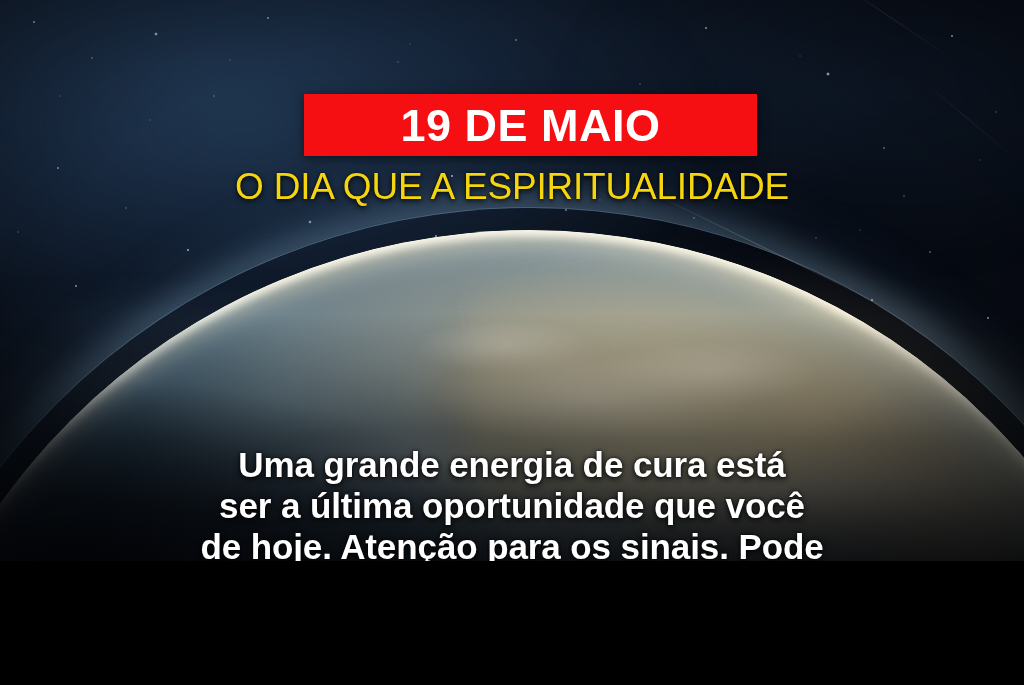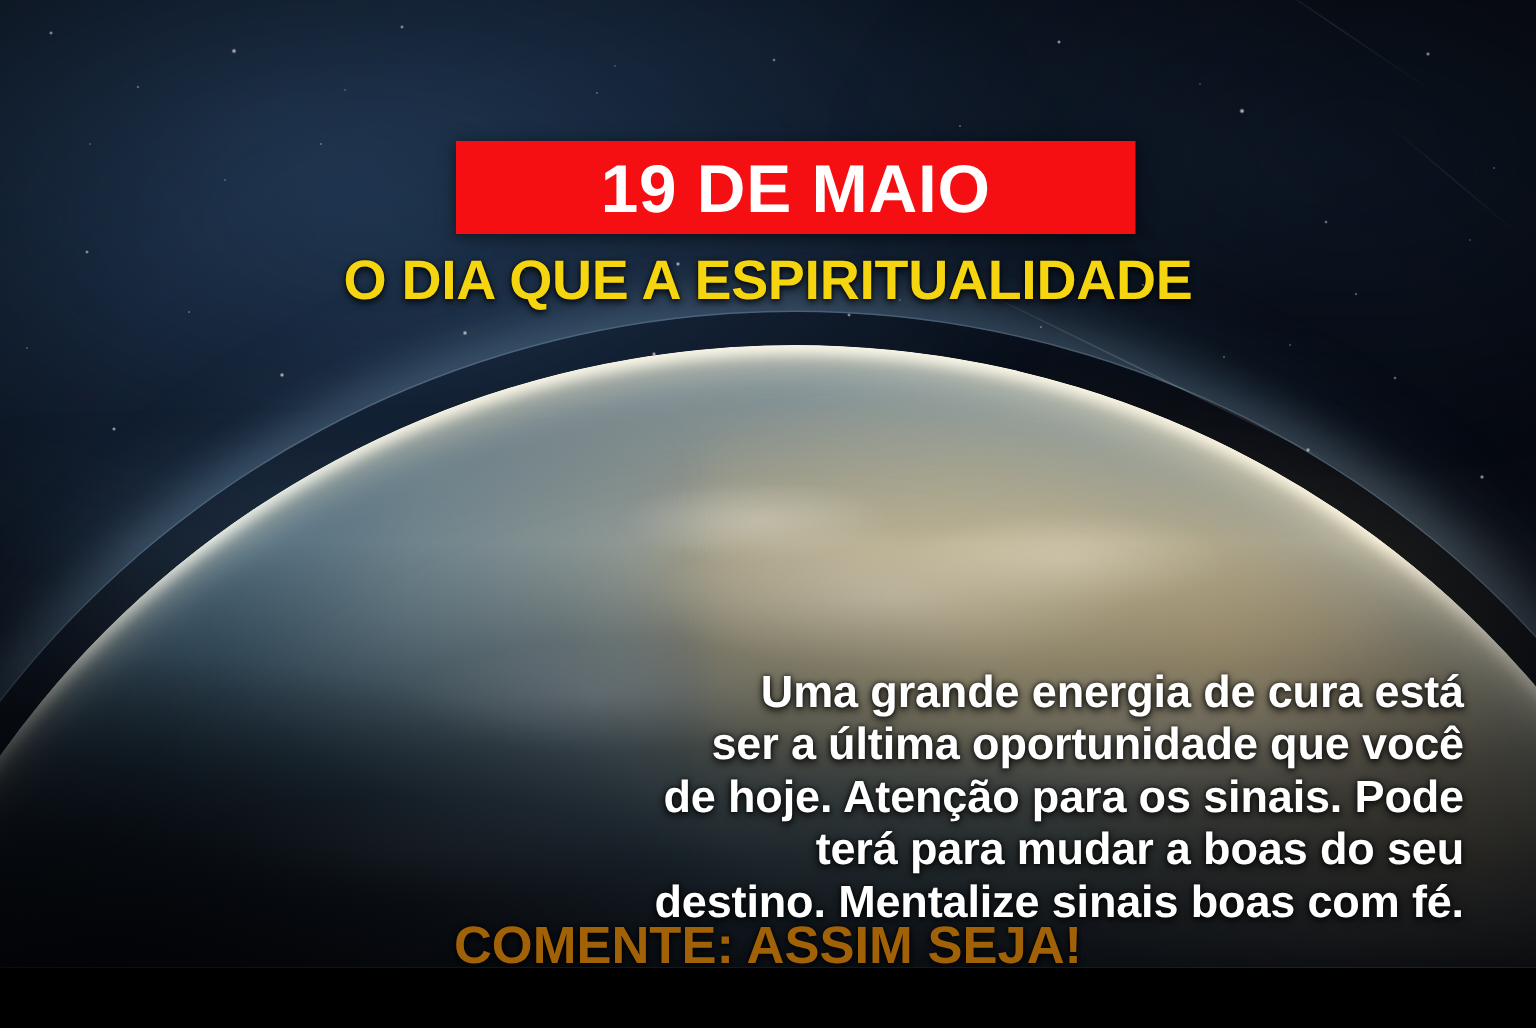--- a/index.html
+++ b/index.html
@@ -11,7 +11,7 @@
   #poster {
     position: relative;
     width: 1024px;
-    height: 645px;
+    height: 561px;
     overflow: hidden;
     background: #070c14;
     font-family: "Liberation Sans", sans-serif;

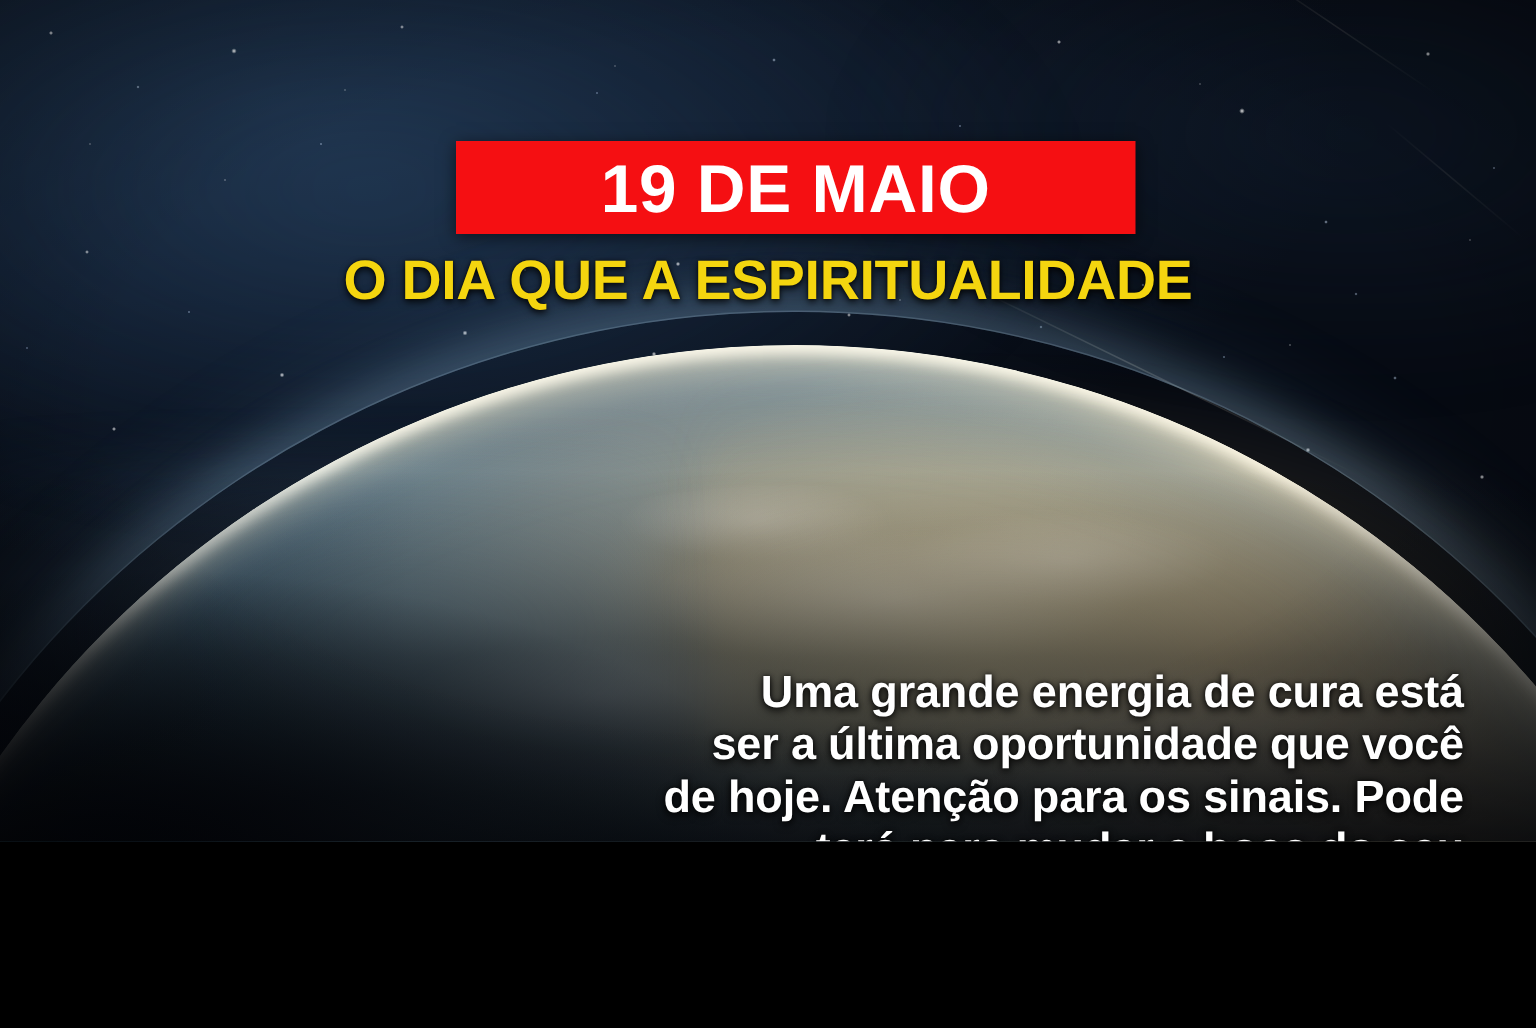--- a/index.html
+++ b/index.html
@@ -279,7 +279,7 @@
     text-align: center;
     color: #F4D50F;
     font-family: "Liberation Sans", sans-serif;
-    font-weight: bold;
+    font-weight: normal;
     font-size: 37px;
     line-height: 1.14;
     letter-spacing: -0.2px;

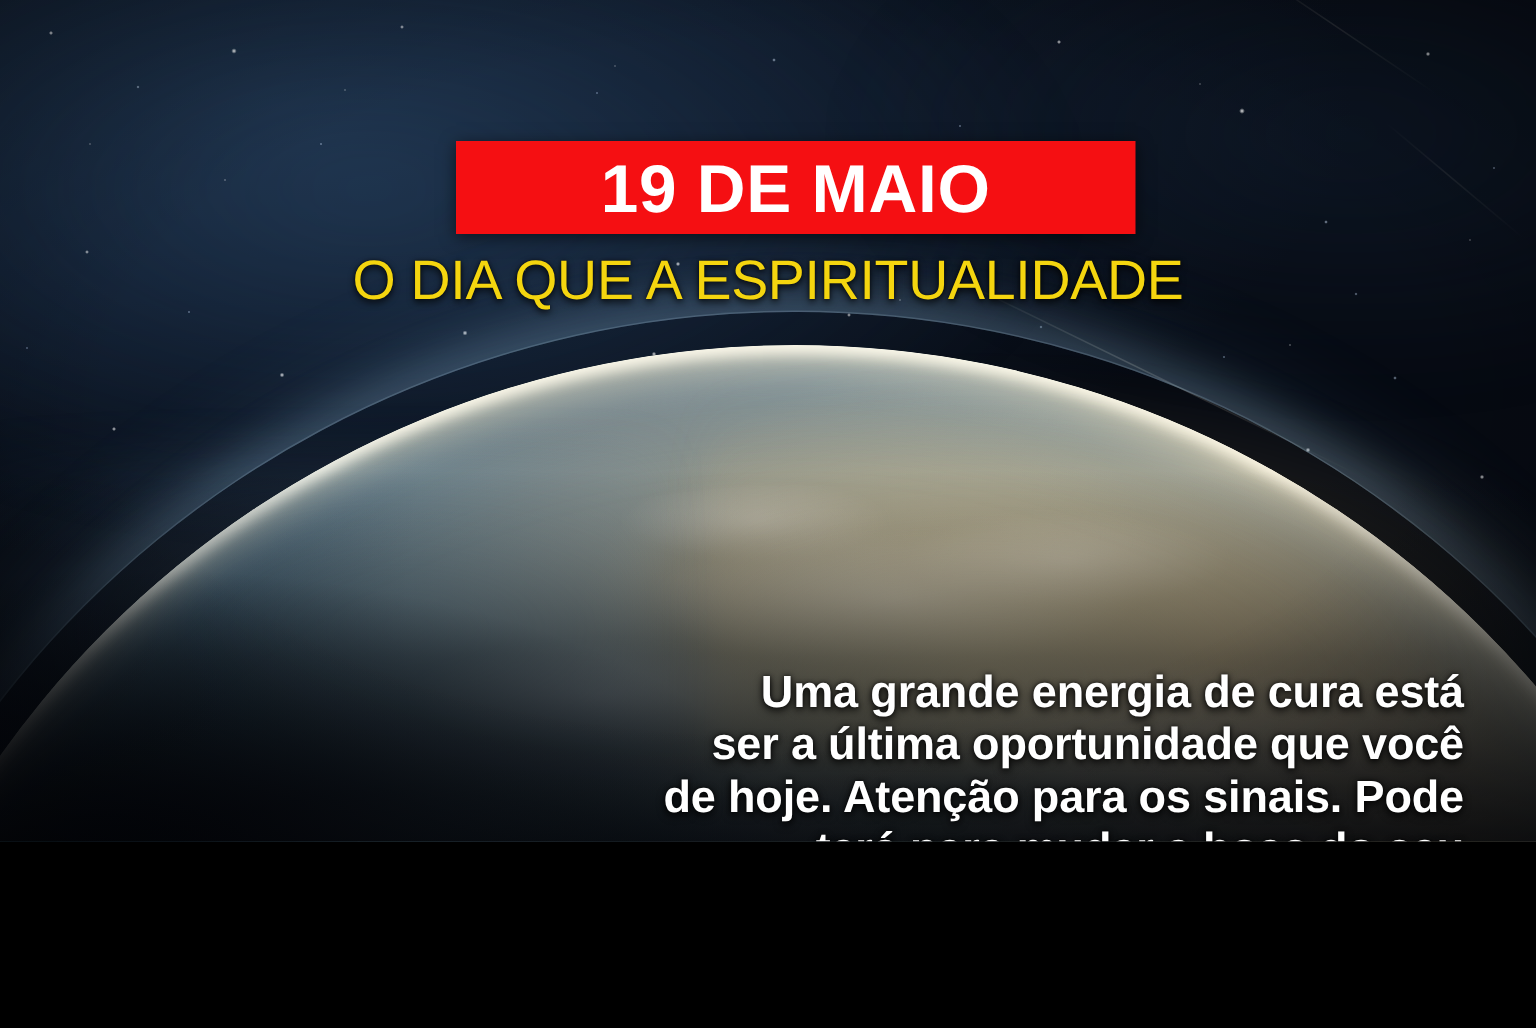--- a/index.html
+++ b/index.html
@@ -292,11 +292,11 @@
     left: 48px;
     right: 48px;
     top: 445px;
-    text-align: right;
+    text-align: center;
     color: #ffffff;
     font-family: "Liberation Sans", sans-serif;
     font-weight: bold;
-    font-size: 30px;
+    font-size: 35px;
     line-height: 1.165;
     letter-spacing: -0.1px;
     text-shadow: 0 2px 6px rgba(0,0,0,0.92), 0 0 3px rgba(0,0,0,0.7);

